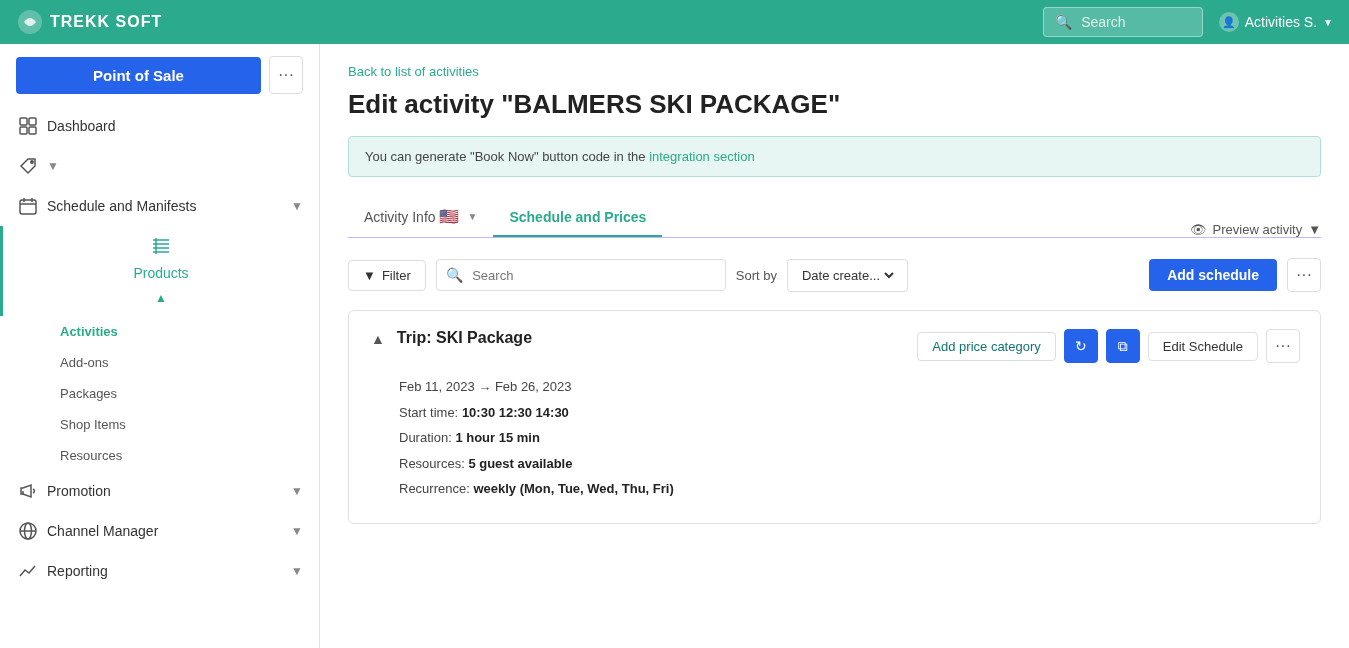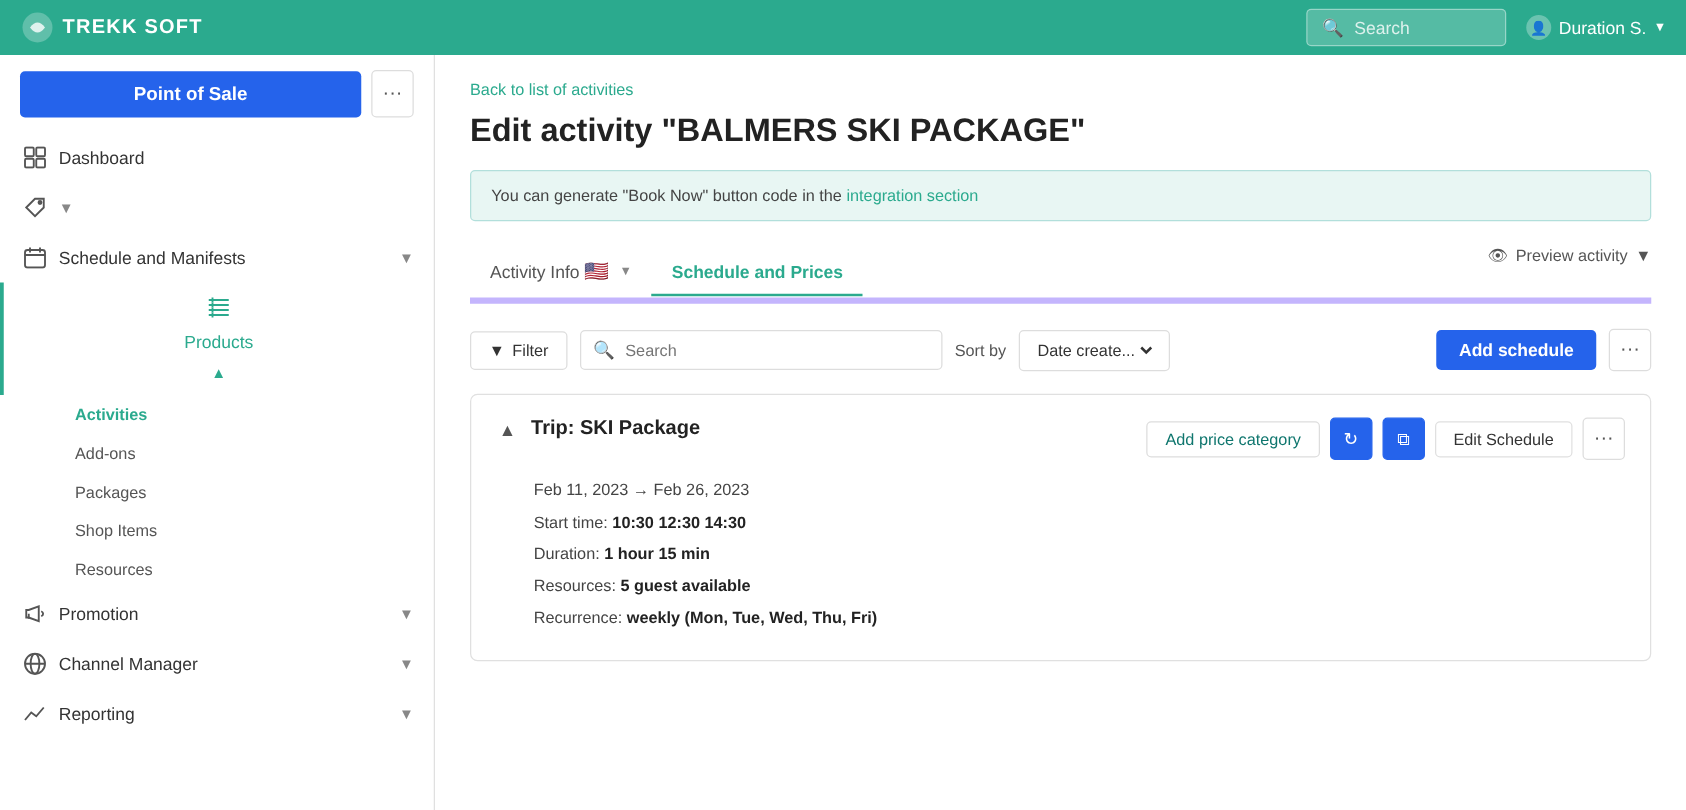--- a/index.html
+++ b/index.html
@@ -376,7 +376,7 @@
     </div>
     <div class="user-menu">
       <div class="user-icon-circle">👤</div>
-      <span>Duration S.</span>
+      <span>Activities S.</span>
       <span style="color:white;font-size:10px;">▼</span>
     </div>
   </div>

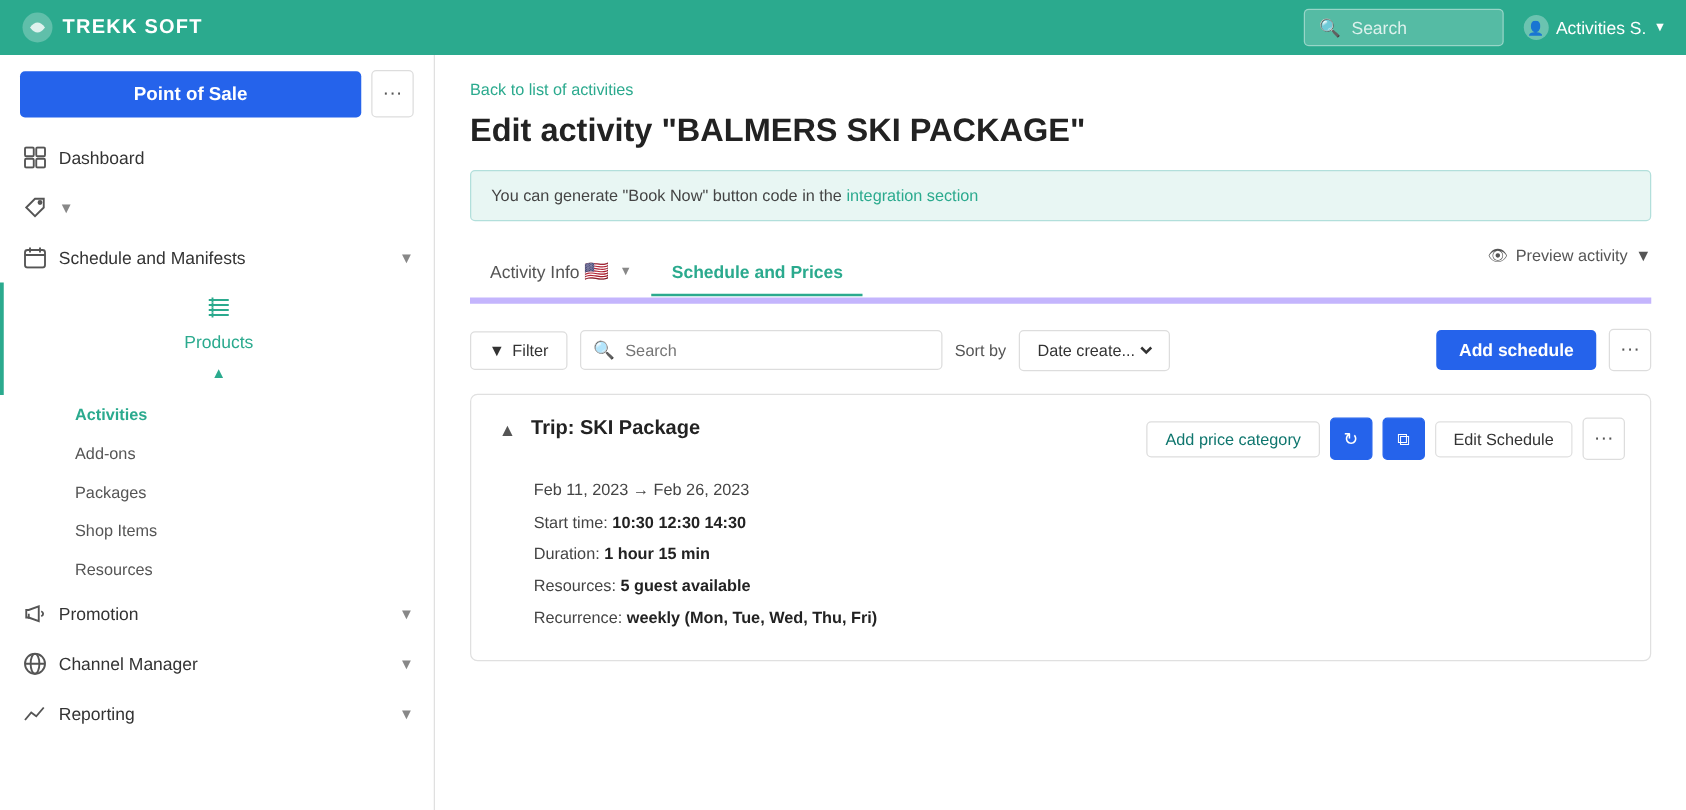--- a/index.html
+++ b/index.html
@@ -83,7 +83,7 @@
 
     
     .sidebar {
-      width: 348px;
+      width: 320px;
       background: white;
       border-right: 1px solid #e0e0e0;
       overflow-y: auto;

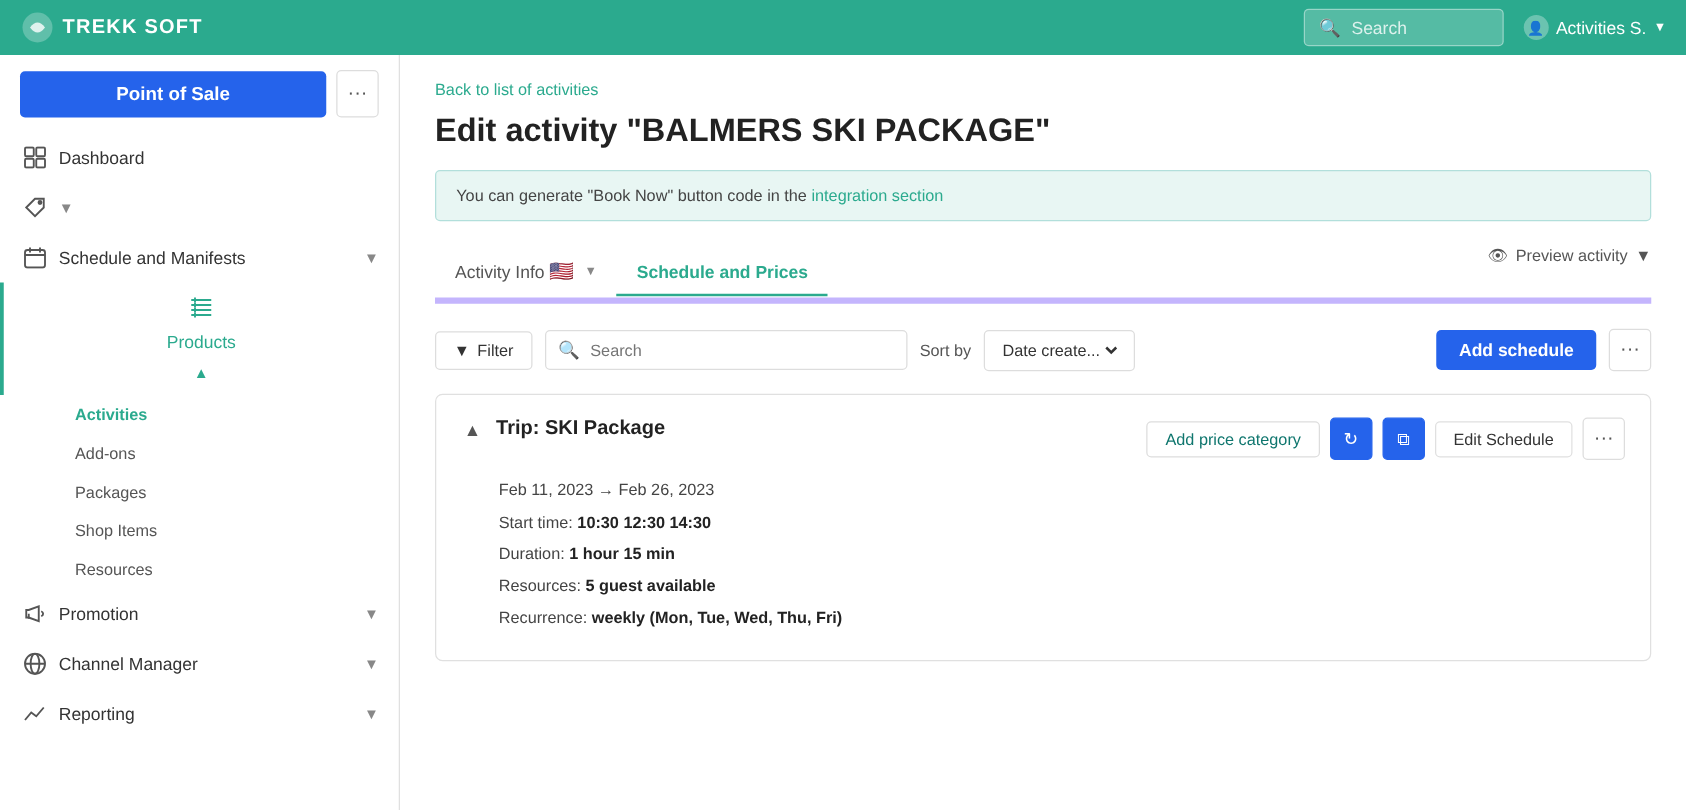--- a/index.html
+++ b/index.html
@@ -174,8 +174,8 @@
     
     .tabs {
       display: flex;
-      align-items: flex-start;
-      border-bottom: 5px solid #c4b5fd;
+      align-items: flex-end;
+      border-bottom: 1px solid #c4b5fd;
       margin-bottom: 20px;
       justify-content: space-between;
     }

